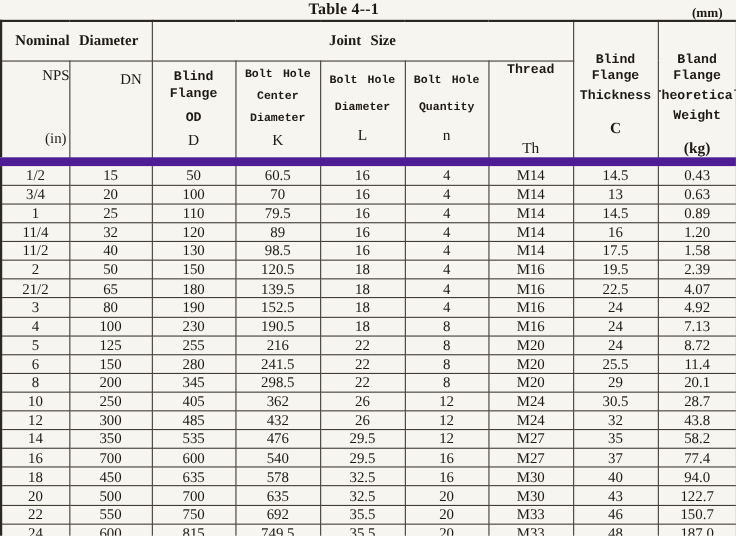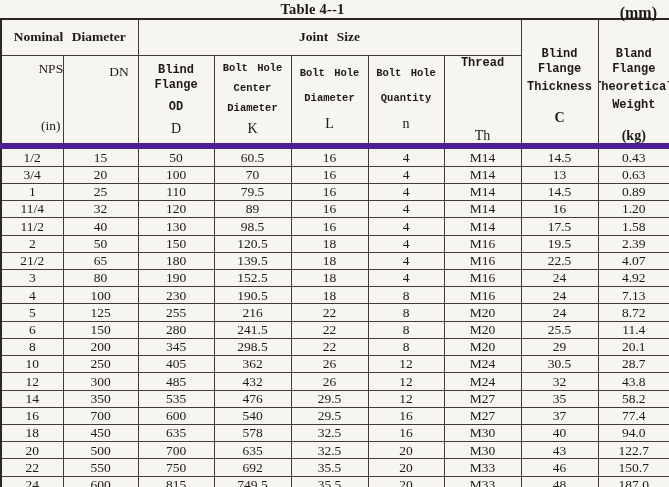--- a/index.html
+++ b/index.html
@@ -35,7 +35,7 @@
     right: 12px;
     top: 4px;
     font-weight: bold;
-    font-size: 16px;
+    font-size: 12px;
   }
   table.flange-table {
     width: 669px;

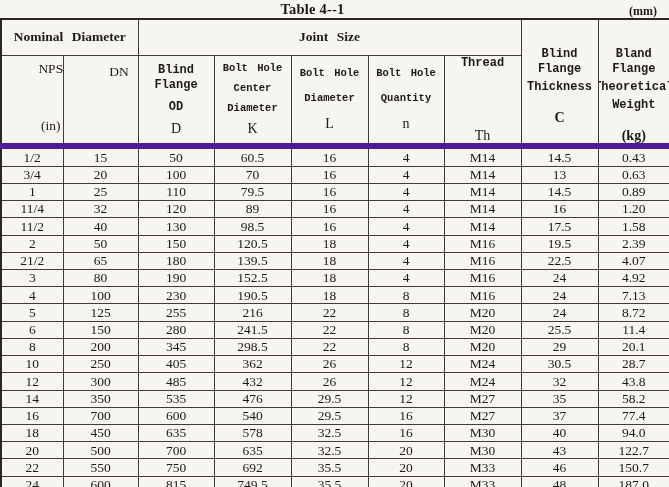--- a/index.html
+++ b/index.html
@@ -61,7 +61,7 @@
   .flange-table thead tr.sub-row th {
     height: 76px;
   }
-  thead { border-bottom: 6px solid #4c1d95; }
+  thead { border-bottom: 8px solid #4c1d95; }
   .stack {
     display: flex;
     flex-direction: column;

